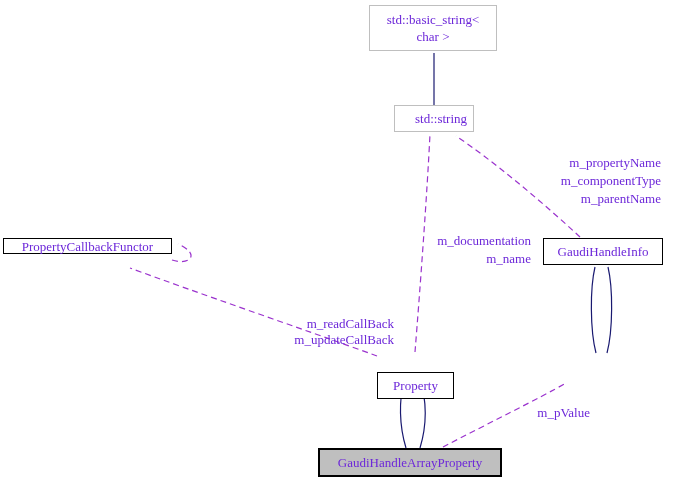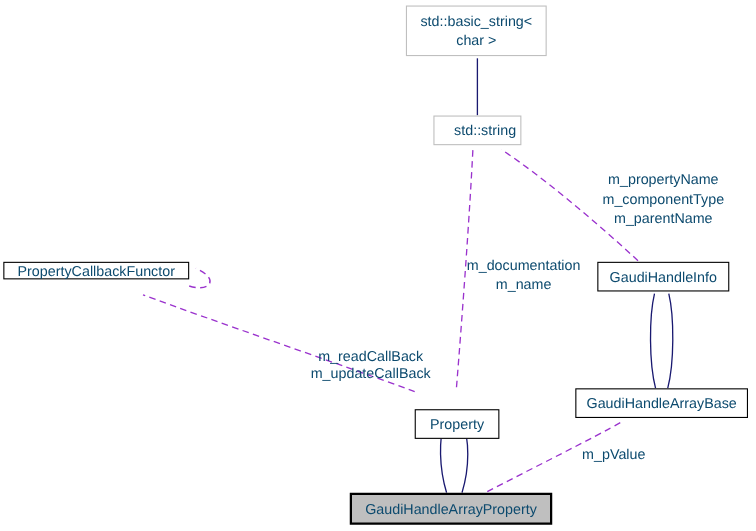--- a/index.html
+++ b/index.html
@@ -8,9 +8,9 @@
     width: 687px;
     height: 483px;
     background: #ffffff;
-    font-family: Liberation Sans, sans-serif;
+    font-family: Liberation Serif, serif;
     font-size: 13px;
-    color: #0c4a6e;
+    color: #6d28d9;
     overflow: hidden;
   }
   .edges {

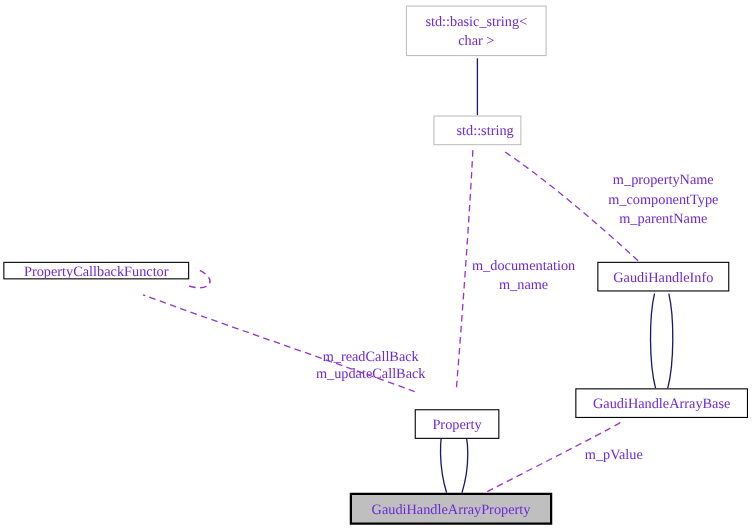--- a/index.html
+++ b/index.html
@@ -38,7 +38,7 @@
   .node.current  { background: #bfbfbf; border-width: 2px; }
   .edge-label {
     position: absolute;
-    text-align: center;
+    text-align: right;
     line-height: 17px;
     white-space: nowrap;
   }

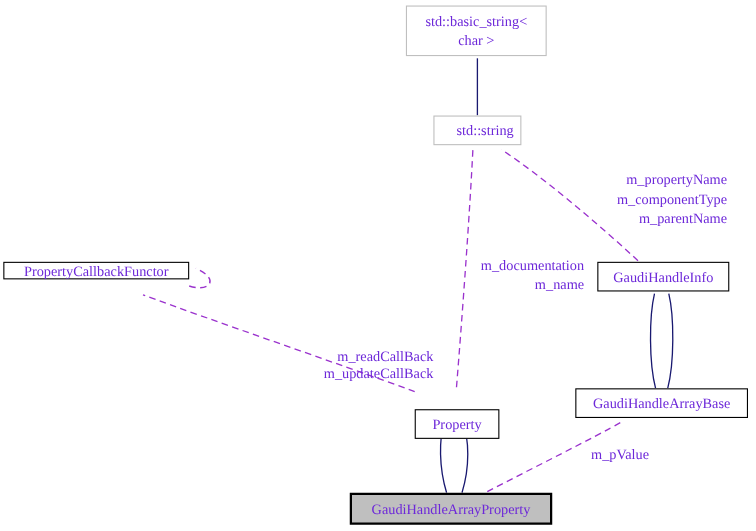--- a/index.html
+++ b/index.html
@@ -99,9 +99,6 @@
     <span>Property</span>
   </div>
 
-  <div class="node" style="left:523px; top:353px; width:157px; height:27px;">
-    <span>GaudiHandleArrayBase</span>
-  </div>
 
   <div class="node current" style="left:318px; top:448px; width:184px; height:29px;">
     <span>GaudiHandleArrayProperty</span>

